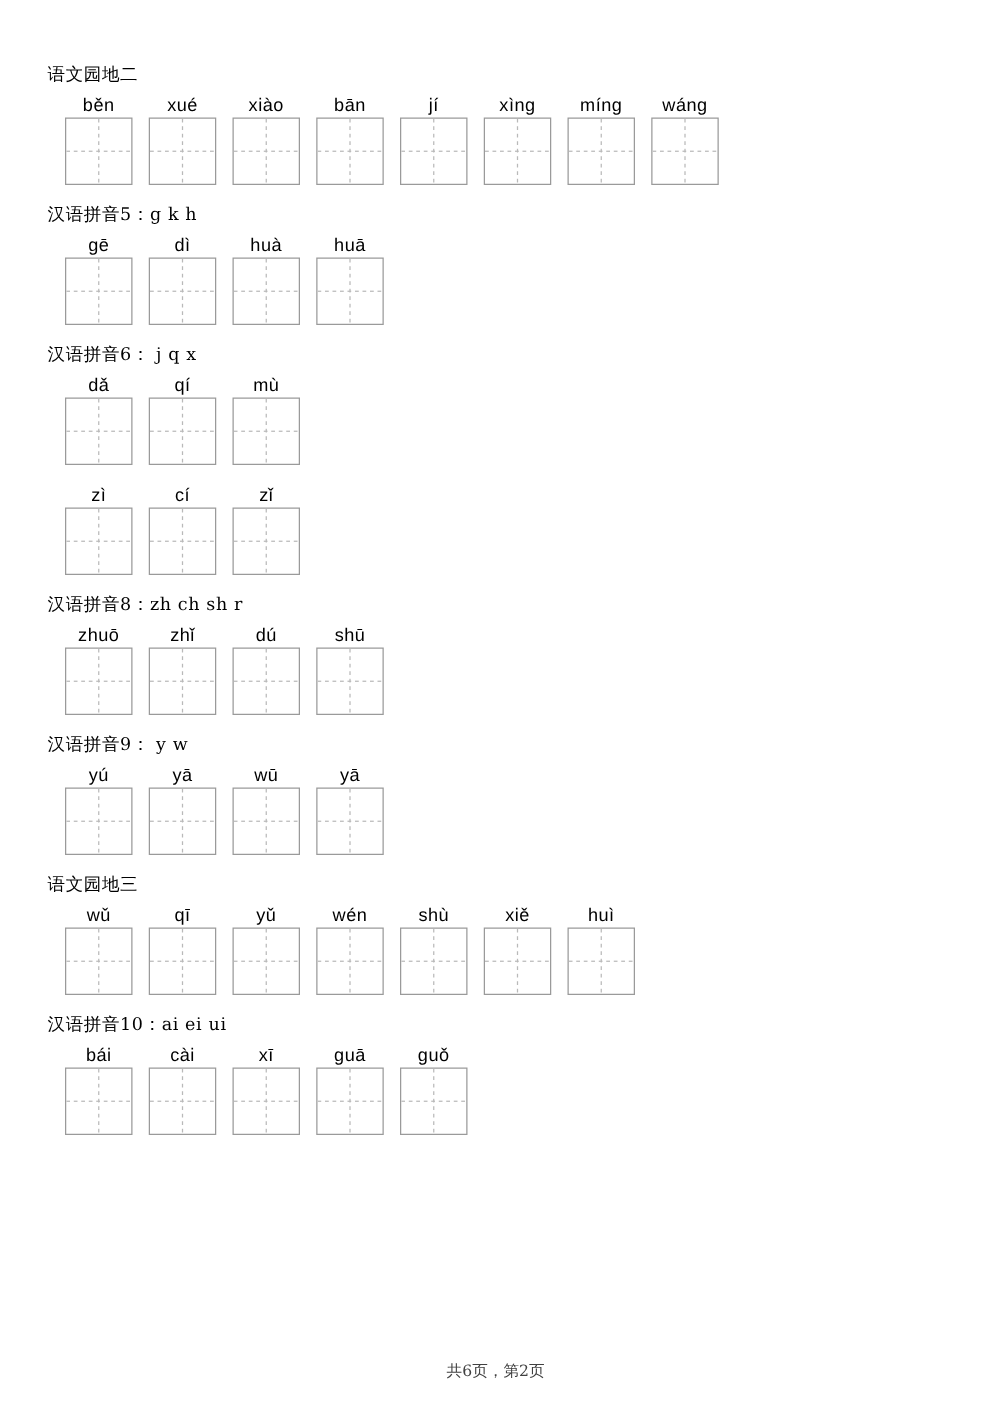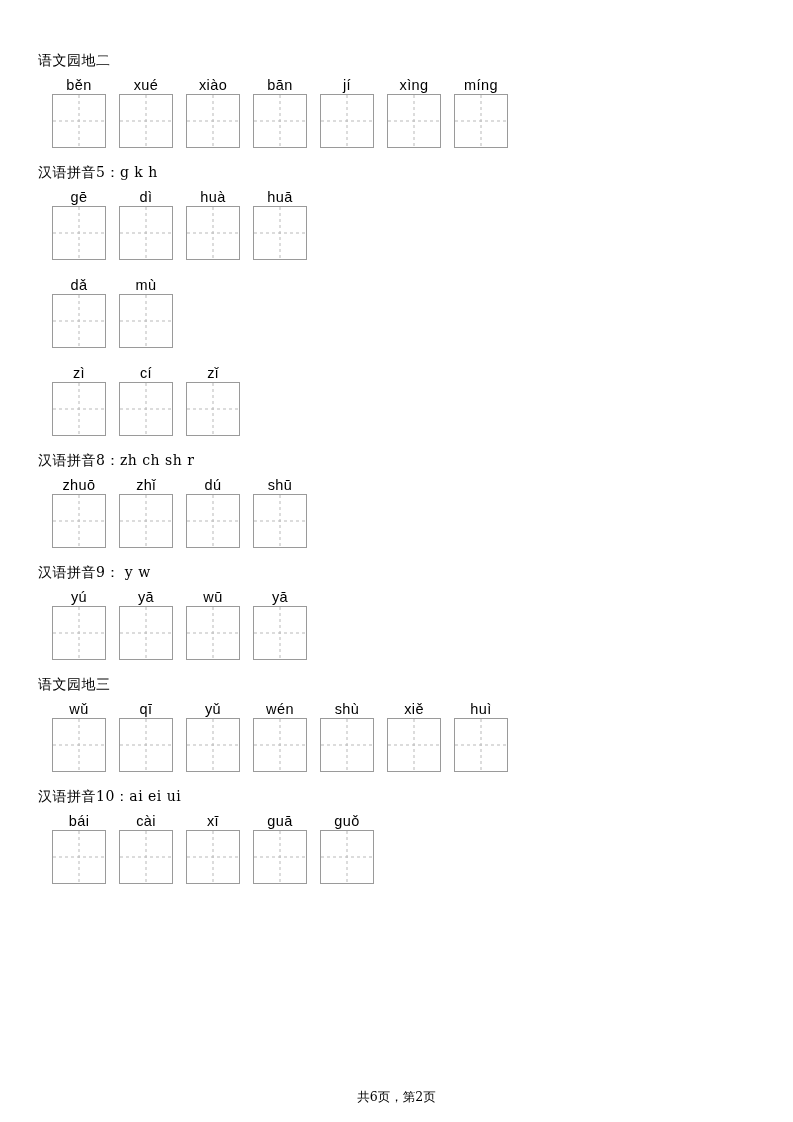--- a/index.html
+++ b/index.html
@@ -141,6 +141,10 @@
         <div class="pinyin">míng</div>
         <div class="tianzi"></div>
       </div>
+      <div class="cellgroup">
+        <div class="pinyin">wáng</div>
+        <div class="tianzi"></div>
+      </div>
     </div>
   </div>
 

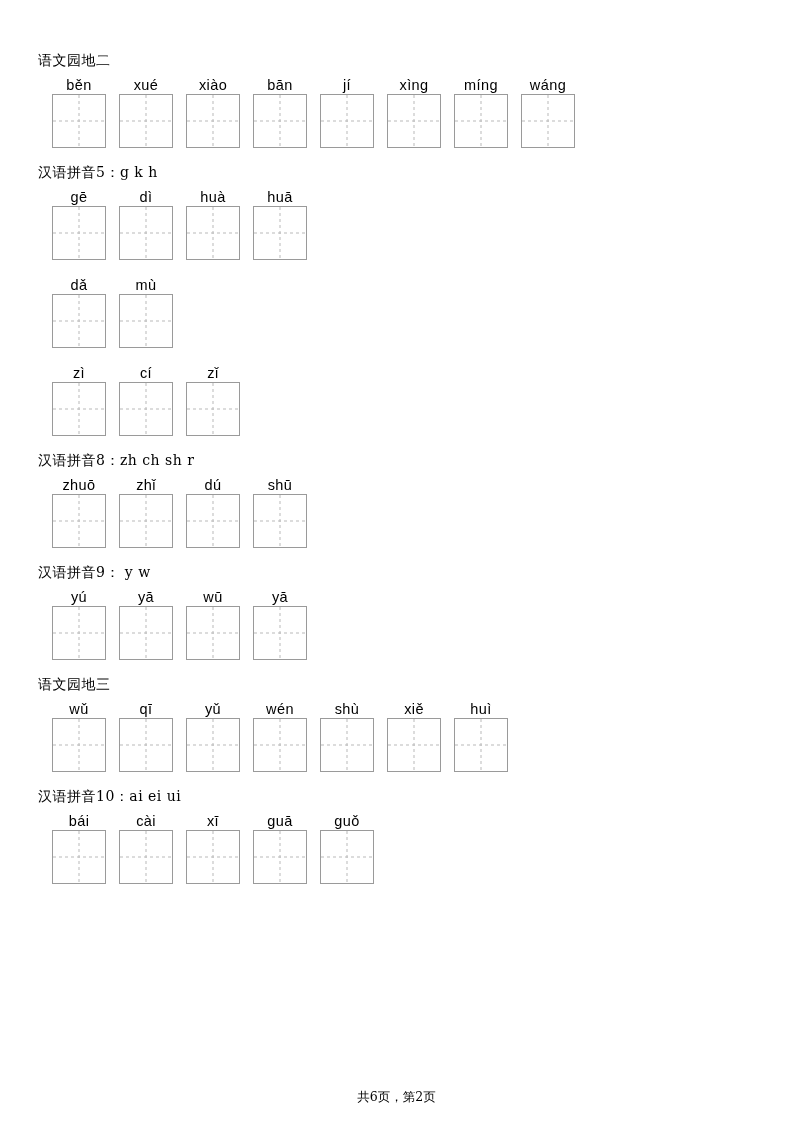--- a/index.html
+++ b/index.html
@@ -171,6 +171,7 @@
   </div>
 
   <div class="section sec-gap-lg">
+    <div class="section-title">汉语拼音6： j q x</div>
     <div class="row row-indent">
       <div class="cellgroup">
         <div class="pinyin">dǎ</div>

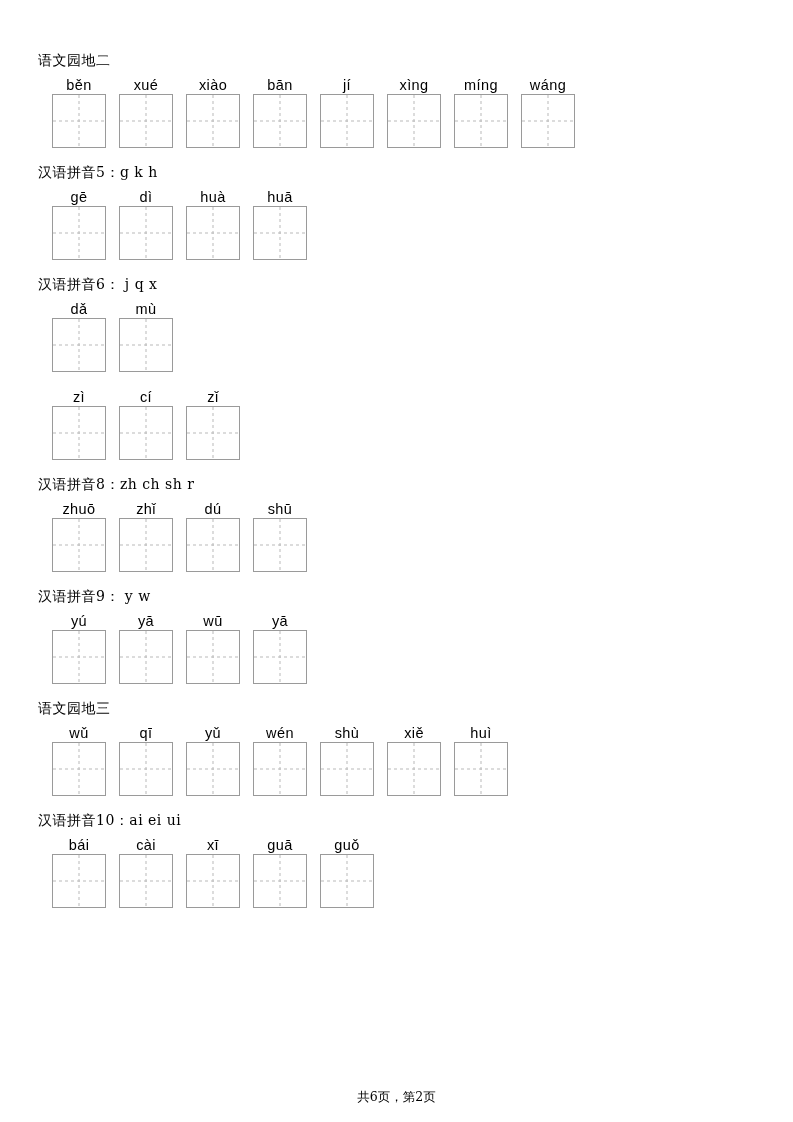--- a/index.html
+++ b/index.html
@@ -178,6 +178,10 @@
         <div class="tianzi"></div>
       </div>
       <div class="cellgroup">
+        <div class="pinyin">qí</div>
+        <div class="tianzi"></div>
+      </div>
+      <div class="cellgroup">
         <div class="pinyin">mù</div>
         <div class="tianzi"></div>
       </div>

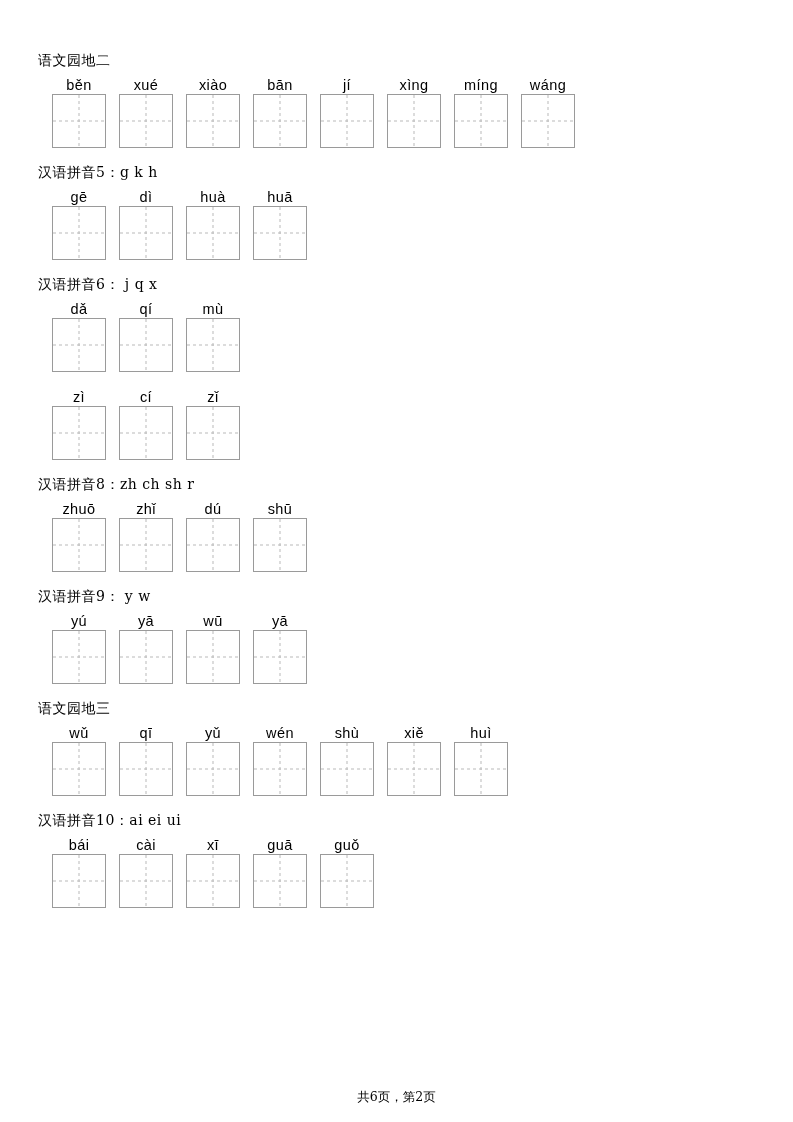--- a/index.html
+++ b/index.html
@@ -101,7 +101,7 @@
     text-align: center;
     font-family: "DejaVu Serif", "Liberation Serif", serif;
     font-size: 12.5px;
-    color: #000000;
+    color: #404040;
   }
   .sec-gap-lg { margin-top: 14px; }
 </style>

